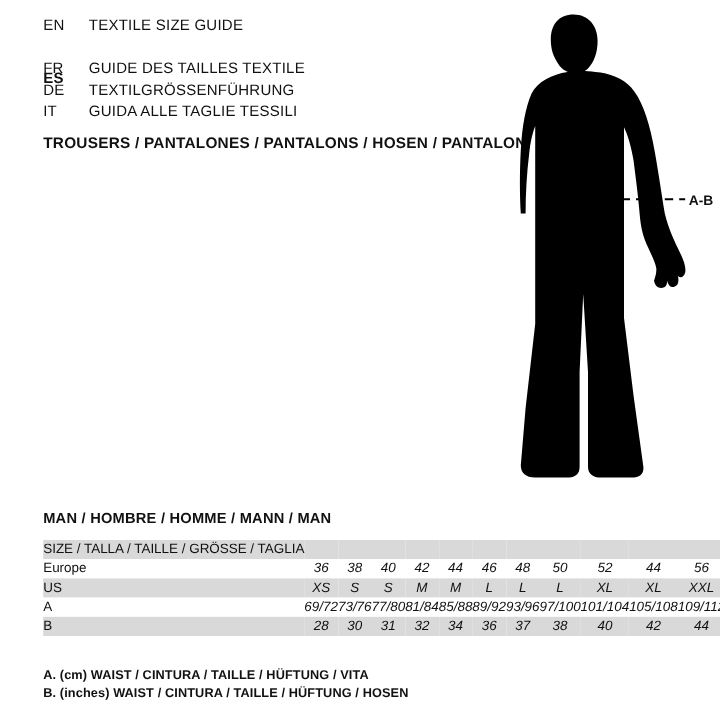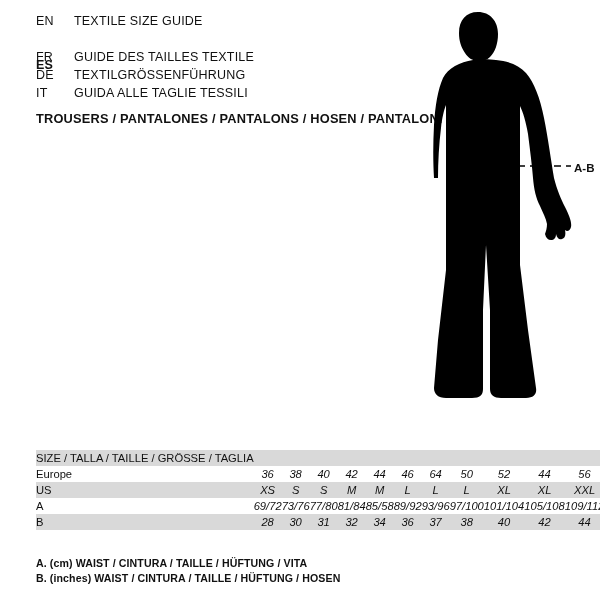--- a/index.html
+++ b/index.html
@@ -220,6 +220,7 @@
     <div class="ab-label">A-B</div>
   </div>
 
+  <div class="section-title">MAN / HOMBRE / HOMME / MANN / MAN</div>
 
   <table class="size-table">
     <tbody>

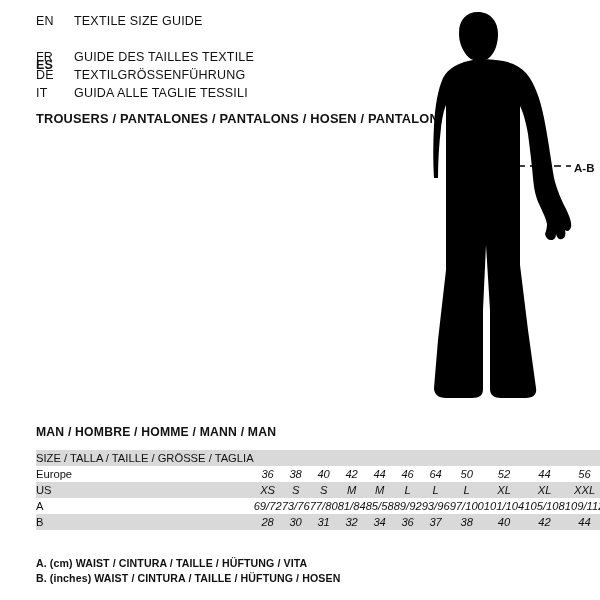--- a/index.html
+++ b/index.html
@@ -246,7 +246,7 @@
       <td class="val">42</td>
       <td class="val">44</td>
       <td class="val">46</td>
-      <td class="val">64</td>
+      <td class="val">48</td>
       <td class="val">50</td>
       <td class="val">52</td>
       <td class="val">44</td>

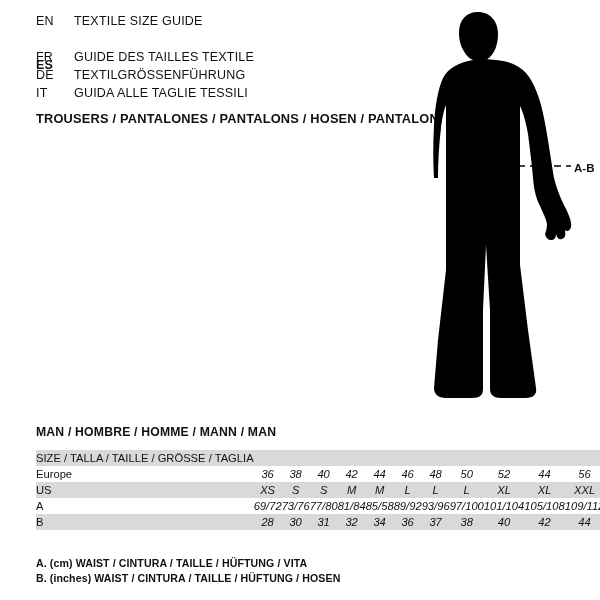--- a/index.html
+++ b/index.html
@@ -272,7 +272,7 @@
       <td class="val">73/76</td>
       <td class="val">77/80</td>
       <td class="val">81/84</td>
-      <td class="val">85/58</td>
+      <td class="val">85/88</td>
       <td class="val">89/92</td>
       <td class="val">93/96</td>
       <td class="val">97/100</td>

